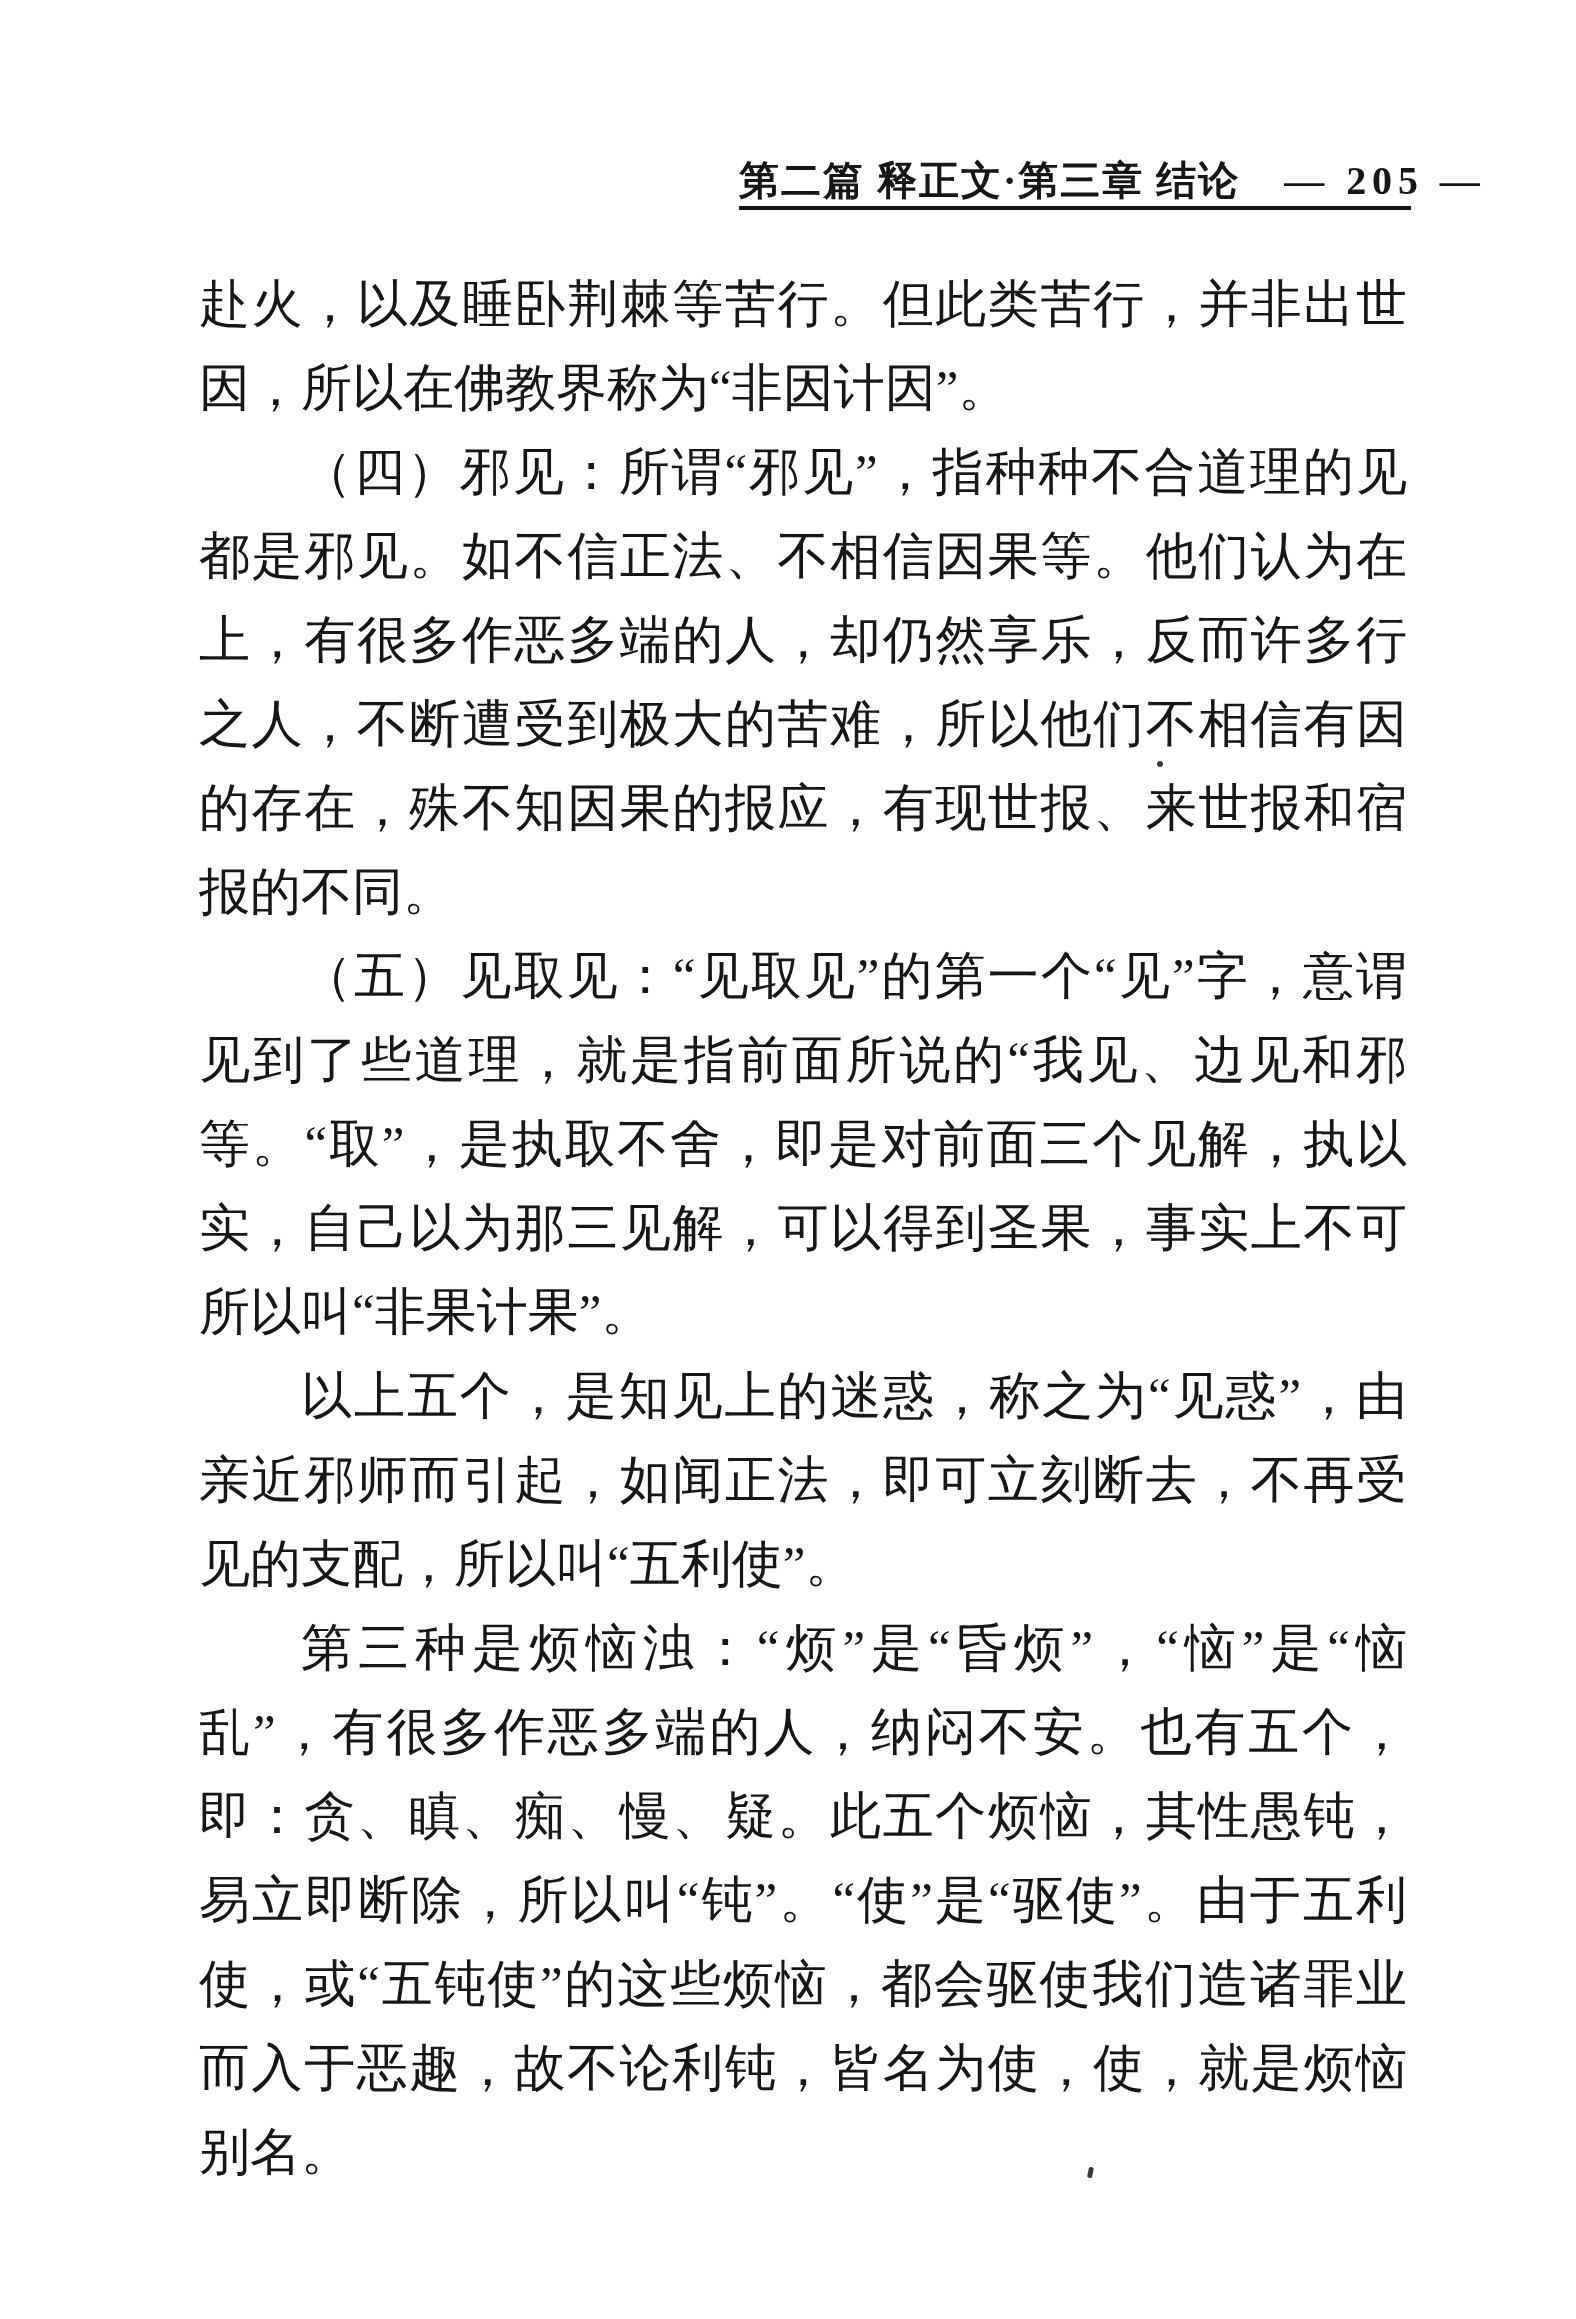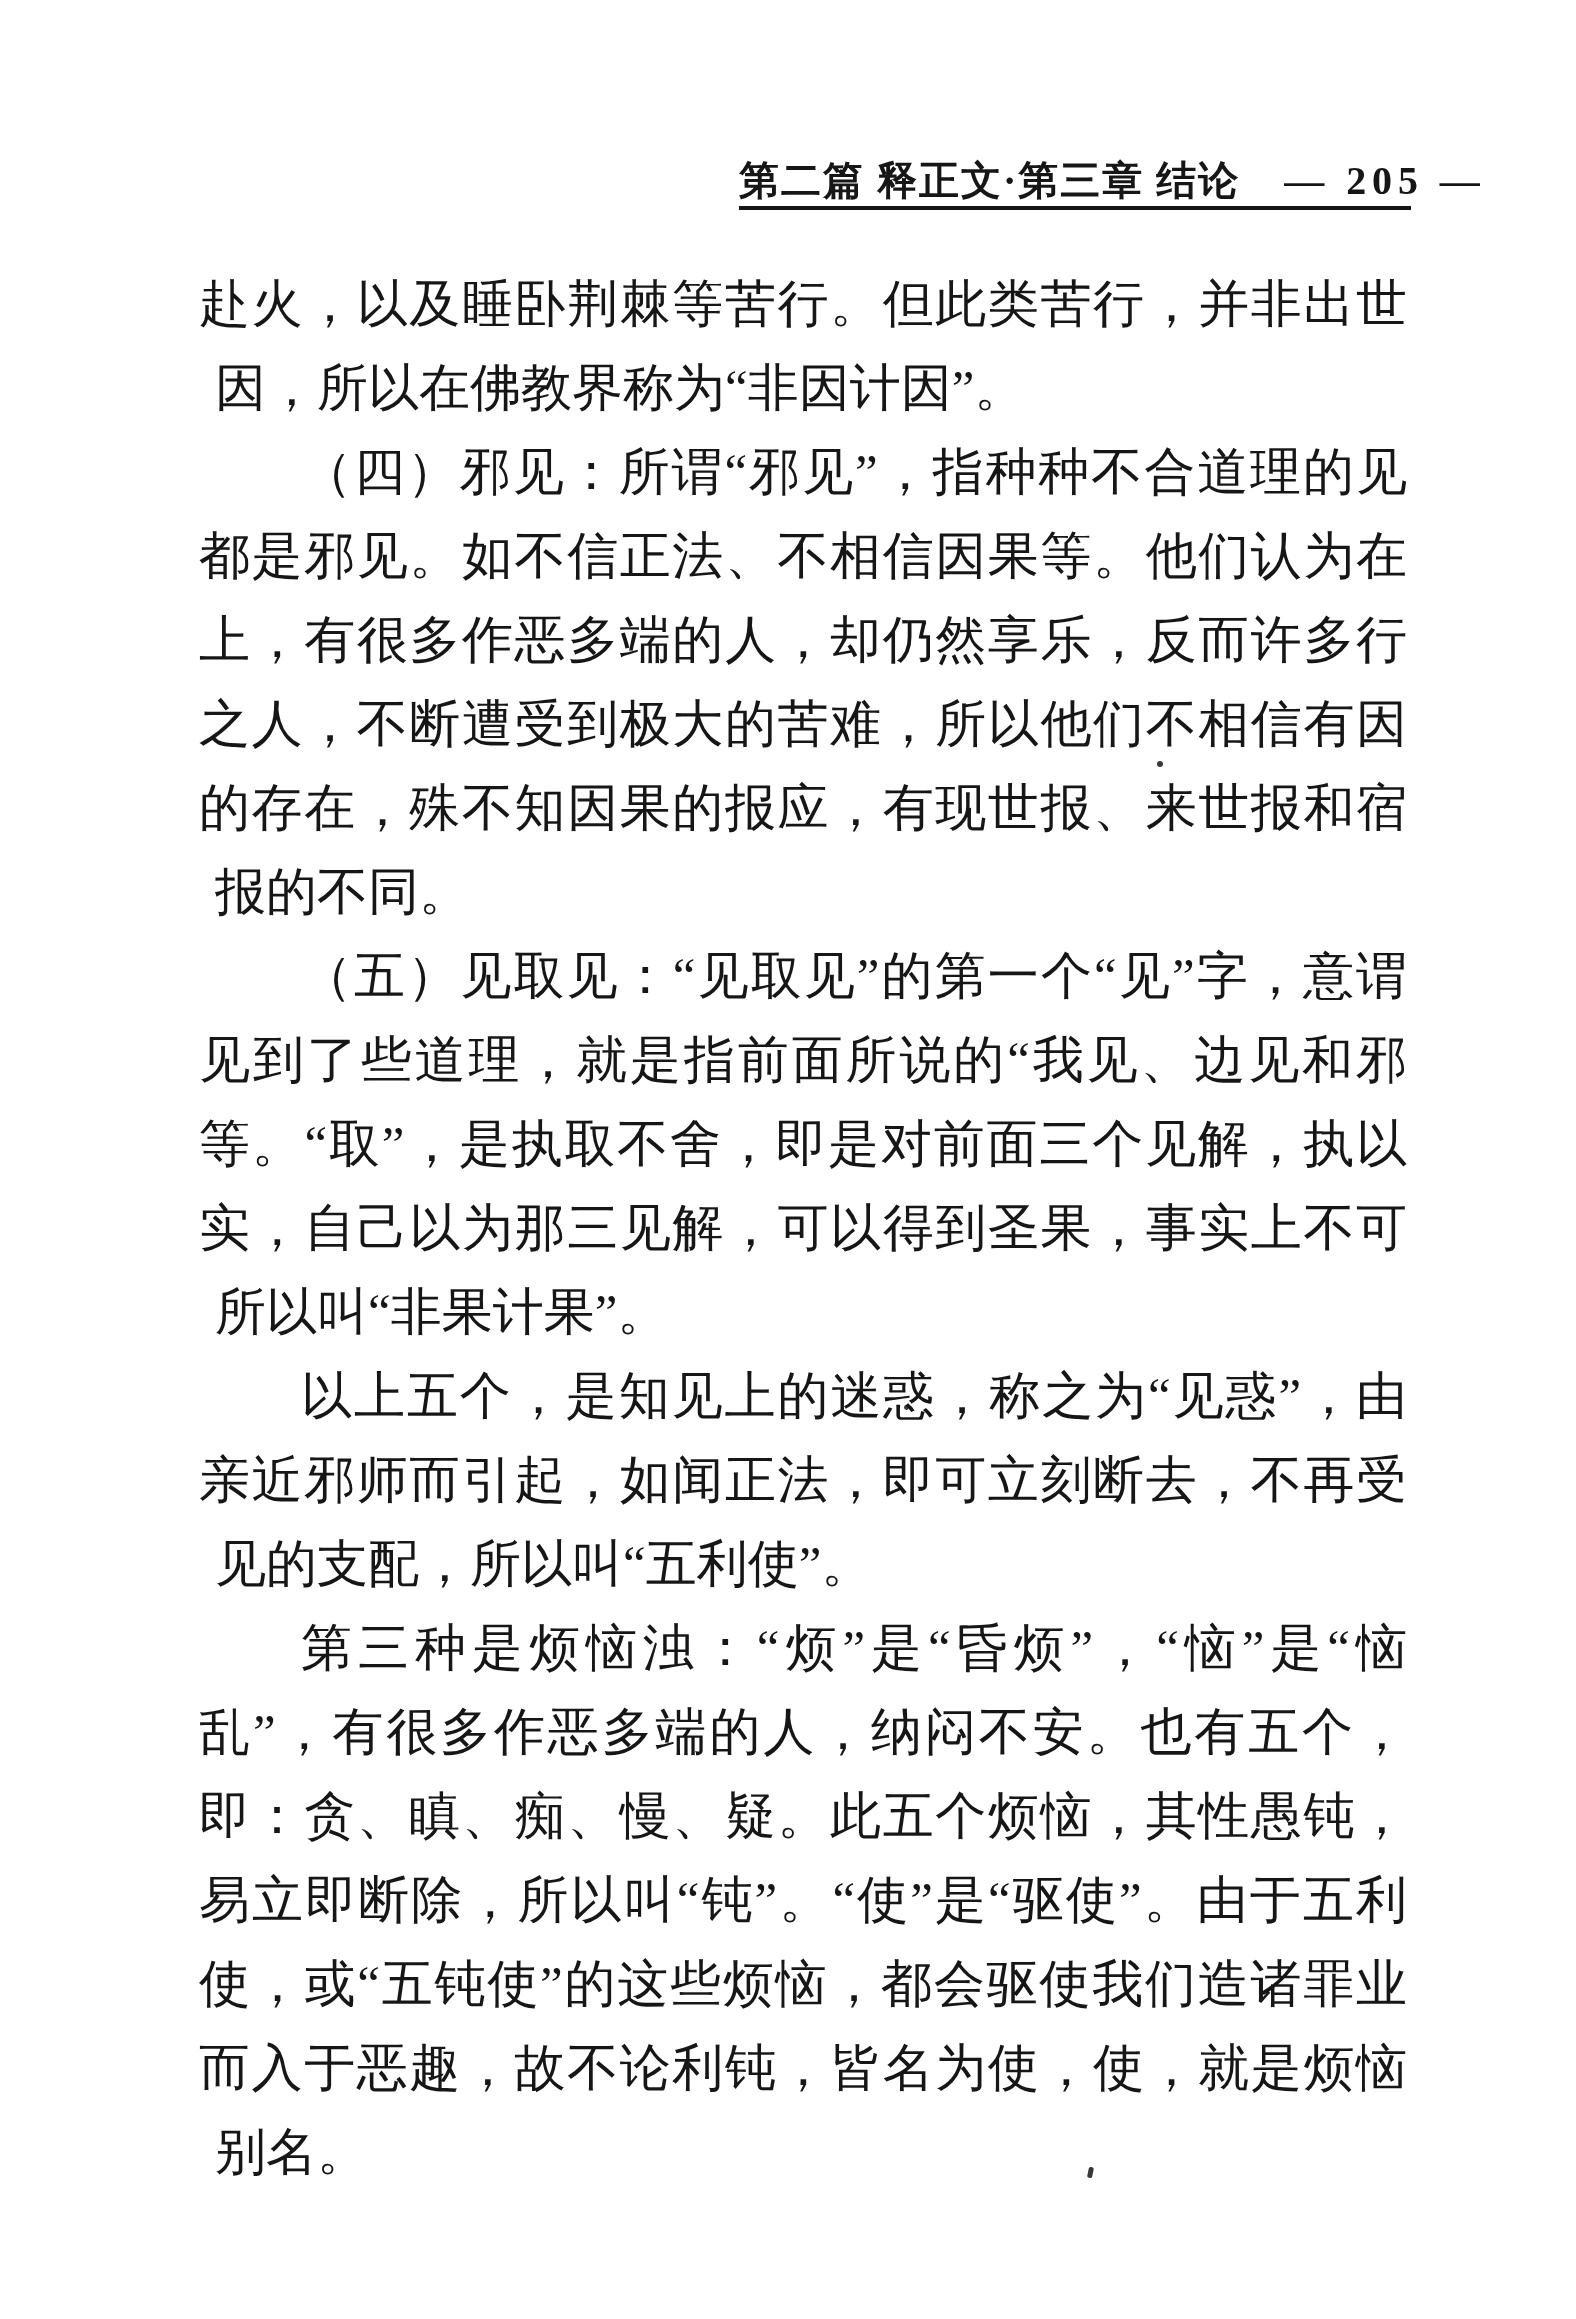--- a/index.html
+++ b/index.html
@@ -69,7 +69,6 @@
   .line.short {
     text-align: left;
     text-align-last: left;
-    margin-left: 16px;
   }
   
   .speck {

